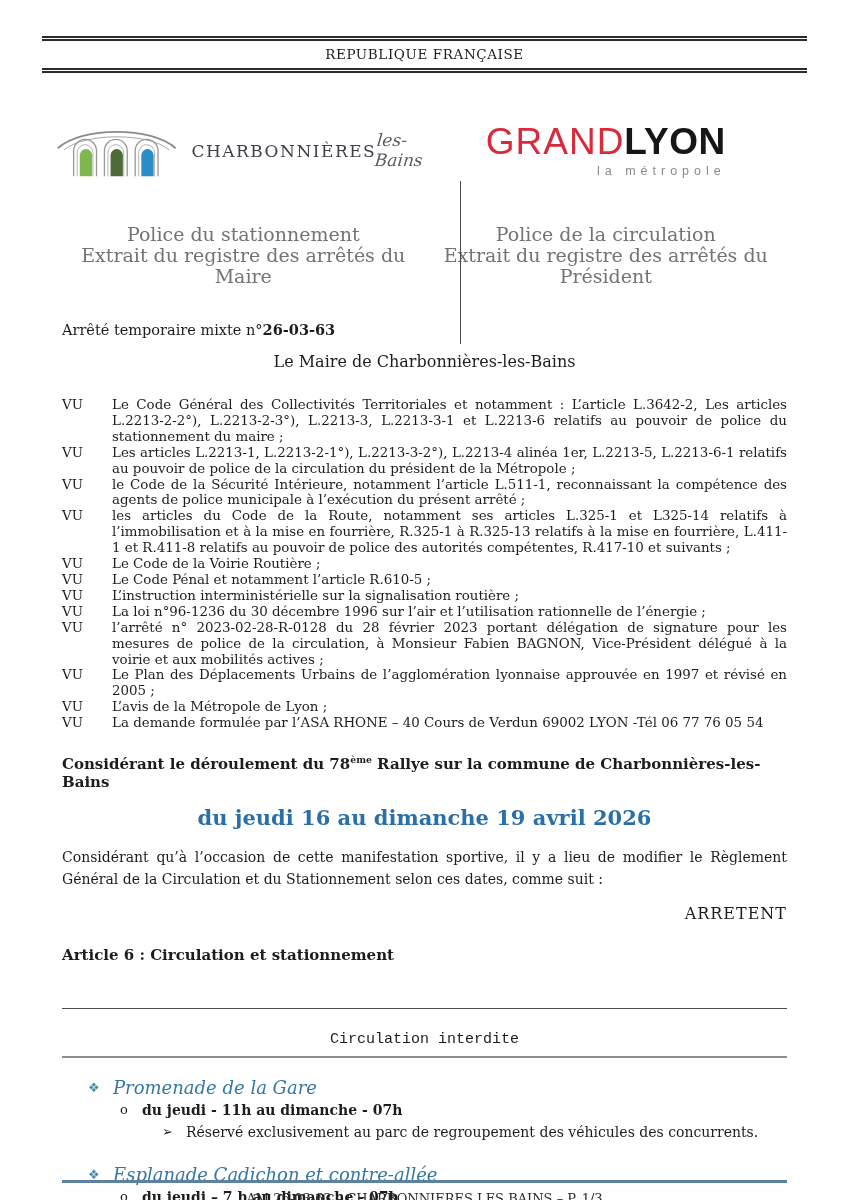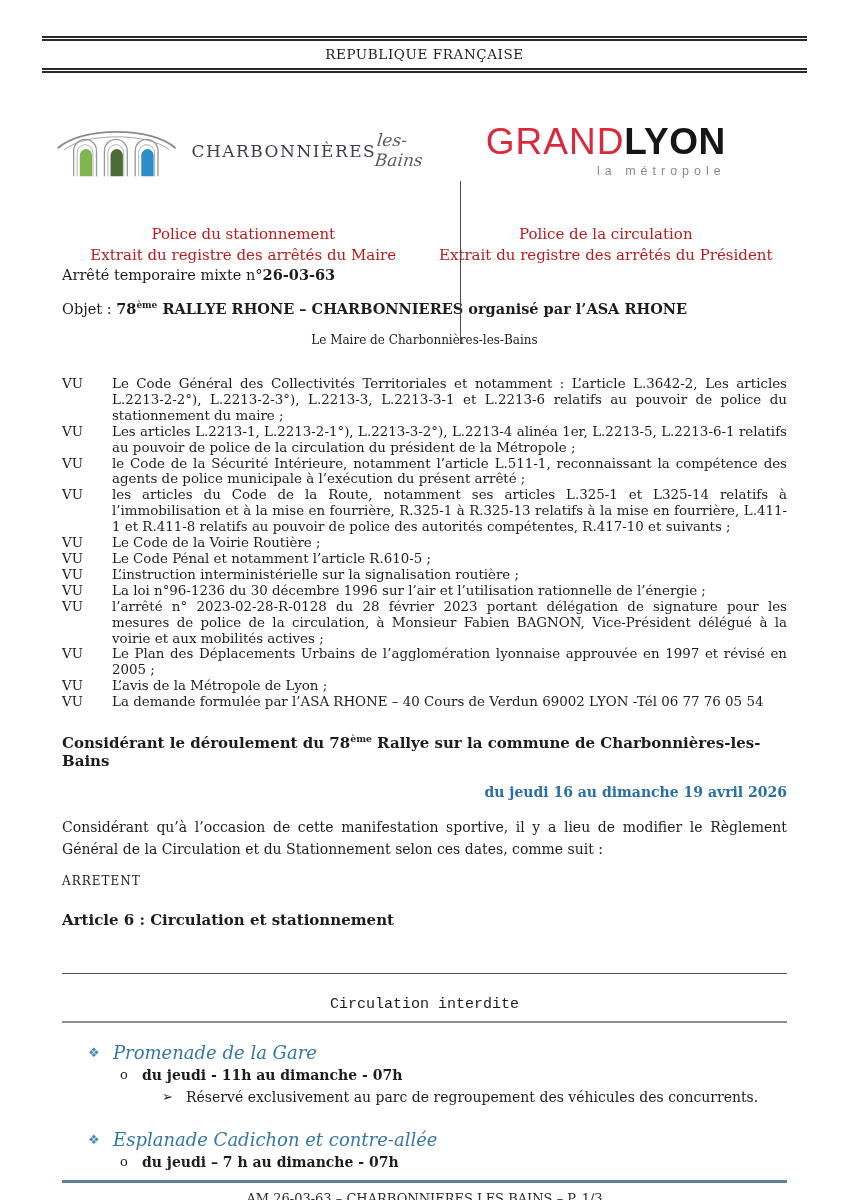--- a/index.html
+++ b/index.html
@@ -36,7 +36,7 @@
   .gl-box { display:flex; flex-direction:column; align-items:flex-end; }
 
   .caption-row { display:flex; margin-top:11px; }
-  .caption { width:50%; text-align:center; font-size:15px; line-height:21px; color:#b91c1c; }
+  .caption { width:50%; text-align:center; font-size:19px; line-height:21px; color:#737373; }
 
   
   .content { margin:0 62px; }

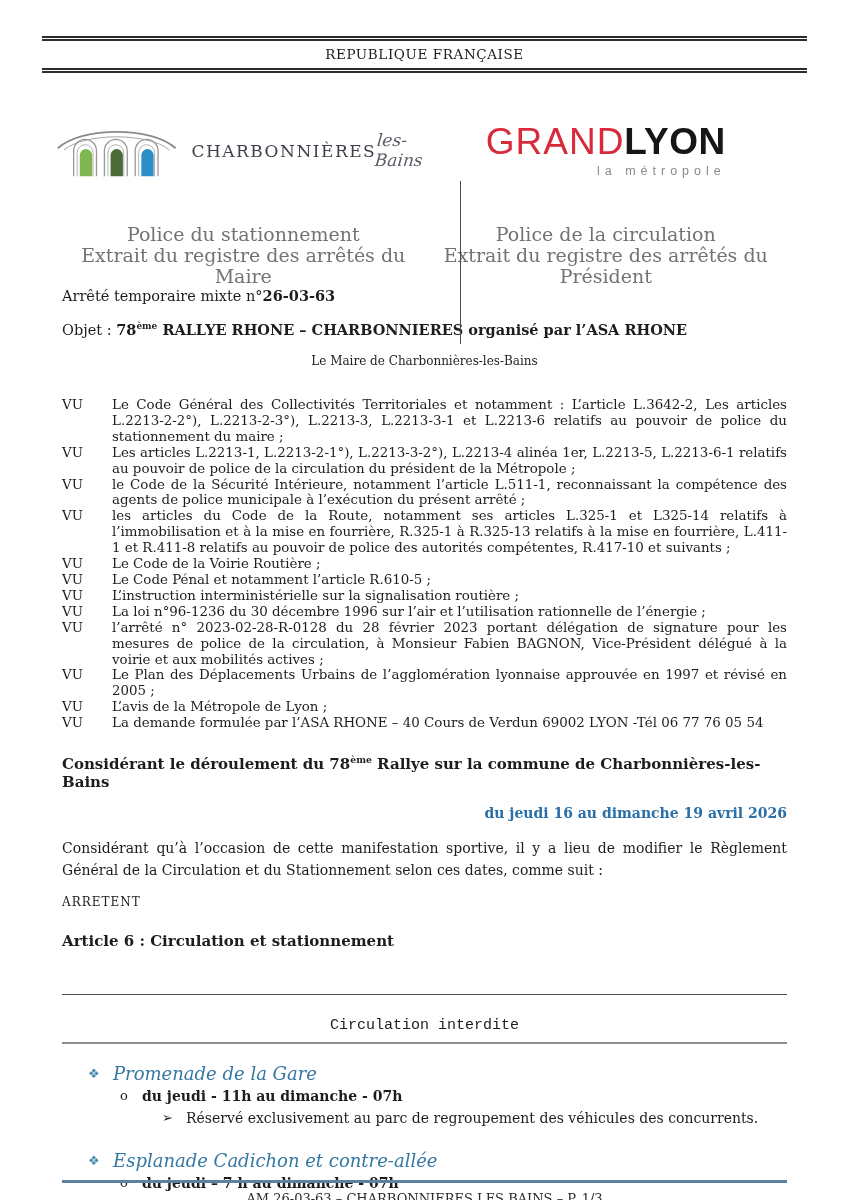--- a/index.html
+++ b/index.html
@@ -40,7 +40,7 @@
 
   
   .content { margin:0 62px; }
-  .arrete-line { font-size:14.5px; }
+  .arrete-line { margin-top:34px; font-size:14.5px; }
   .objet-line { margin-top:17px; font-size:14.5px; }
   sup { font-size:.62em; }
   .addressees { margin-top:13px; text-align:center; font-size:12px; line-height:21px; }

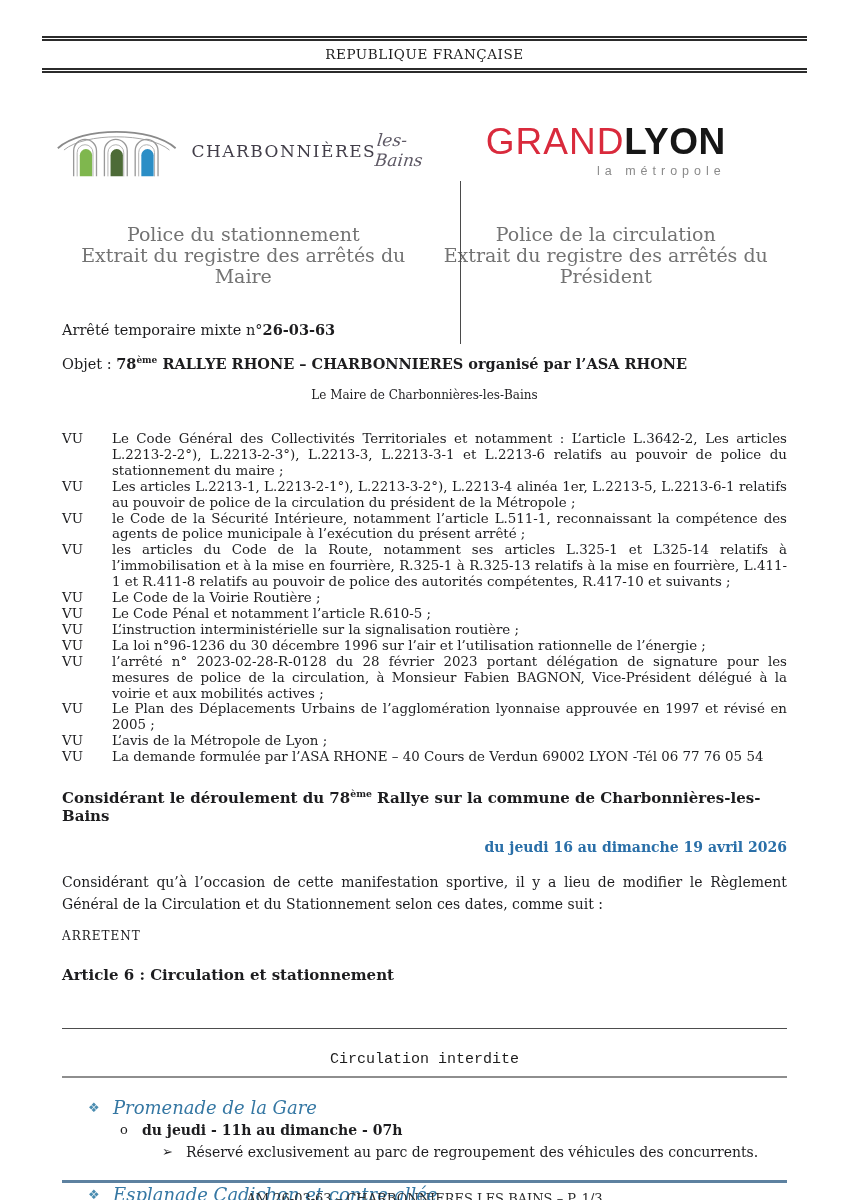--- a/index.html
+++ b/index.html
@@ -130,7 +130,6 @@
 
     <p class="arrete-line"><span>Arrêté temporaire mixte n°</span><b>26-03-63</b></p>
 
-    <p class="objet-line"><span>Objet : </span><b><span>78</span><sup>ème</sup><span> RALLYE RHONE – CHARBONNIERES organisé par l’ASA RHONE</span></b></p>
 
     <div class="addressees">
       <div>Le Maire de Charbonnières-les-Bains</div>

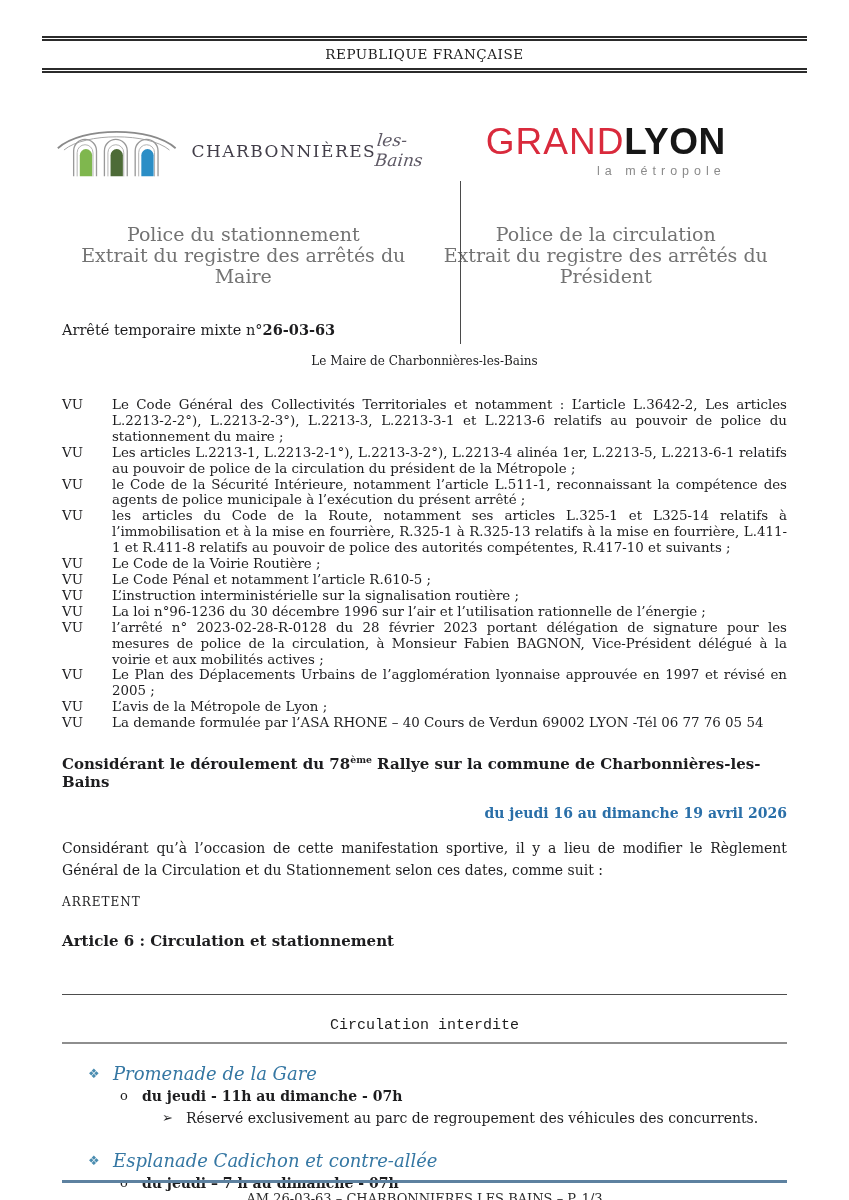--- a/index.html
+++ b/index.html
@@ -43,7 +43,7 @@
   .arrete-line { margin-top:34px; font-size:14.5px; }
   .objet-line { margin-top:17px; font-size:14.5px; }
   sup { font-size:.62em; }
-  .addressees { margin-top:13px; text-align:center; font-size:12px; line-height:21px; }
+  .addressees { margin-top:13px; text-align:center; font-size:16px; line-height:21px; }
 
   .vu-list { margin-top:25px; }
   .vu-row { display:flex; font-size:13.4px; line-height:15.9px; }

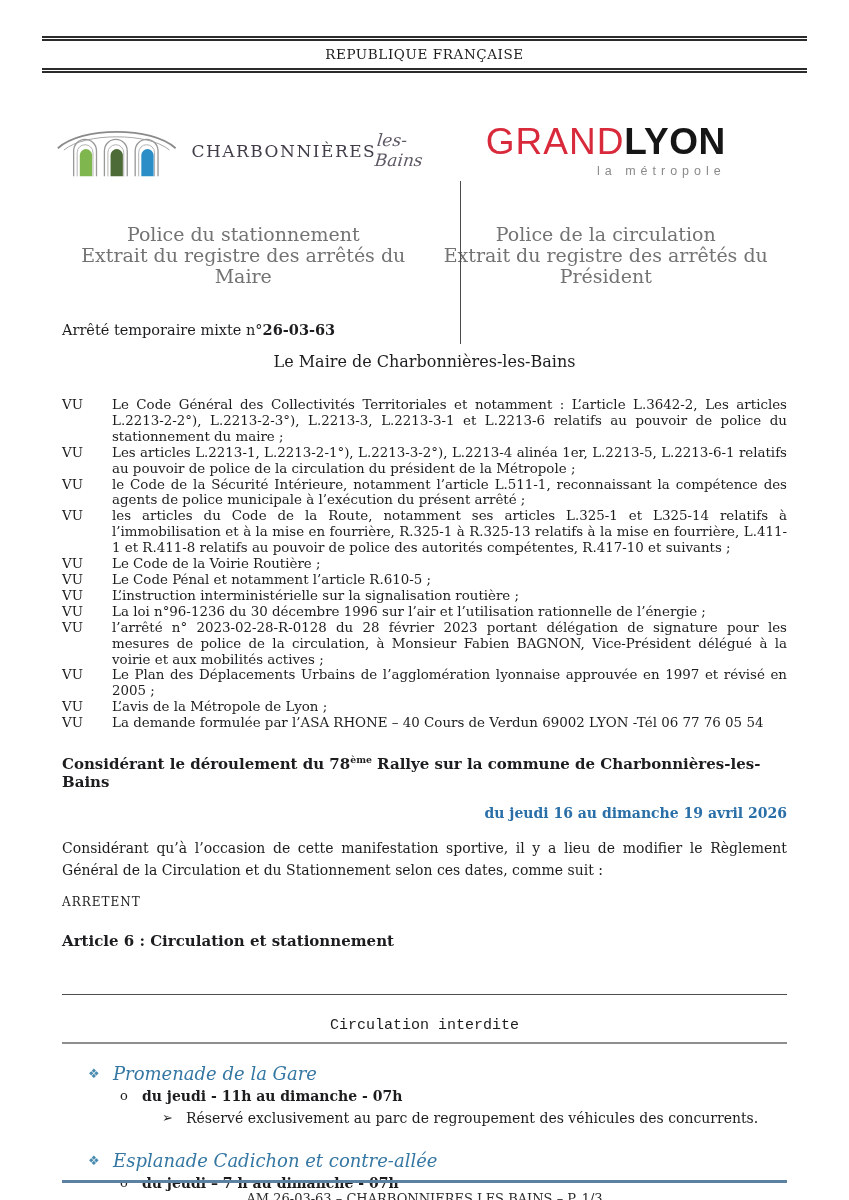--- a/index.html
+++ b/index.html
@@ -51,7 +51,7 @@
   .vu-text { flex:1; text-align:justify; }
 
   .considerant-title { margin-top:23px; font-size:15px; font-weight:bold; }
-  .date-line { margin-top:14px; text-align:right; font-size:14px; font-weight:bold; color:#2a6fa8; }
+  .date-line { margin-top:14px; text-align:center; font-size:21px; font-weight:bold; color:#2a6fa8; }
   .considerant-body { margin-top:16px; font-size:14px; line-height:22px; text-align:justify; }
   .arretent { margin-top:14px; text-align:left; font-size:12px; letter-spacing:1px; }
   .article-title { margin-top:23px; font-size:15px; font-weight:bold; }

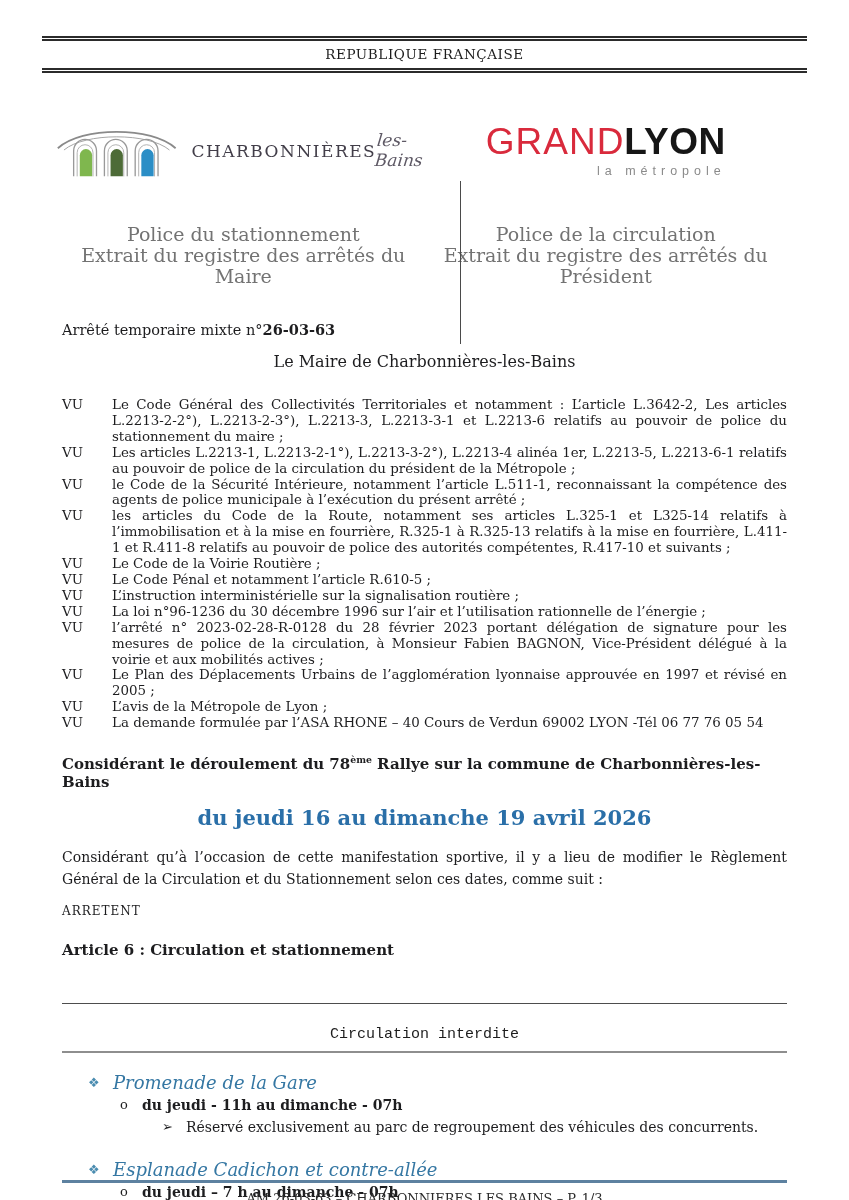--- a/index.html
+++ b/index.html
@@ -53,7 +53,7 @@
   .considerant-title { margin-top:23px; font-size:15px; font-weight:bold; }
   .date-line { margin-top:14px; text-align:center; font-size:21px; font-weight:bold; color:#2a6fa8; }
   .considerant-body { margin-top:16px; font-size:14px; line-height:22px; text-align:justify; }
-  .arretent { margin-top:14px; text-align:left; font-size:12px; letter-spacing:1px; }
+  .arretent { margin-top:14px; text-align:right; font-size:16px; letter-spacing:1px; }
   .article-title { margin-top:23px; font-size:15px; font-weight:bold; }
 
   .section-header {

